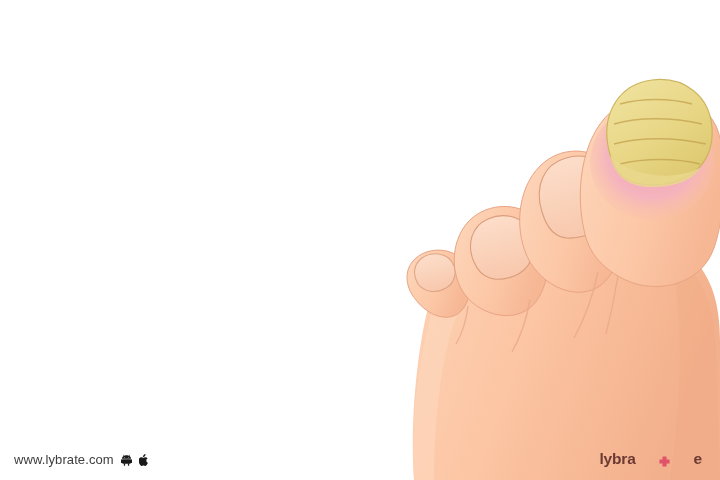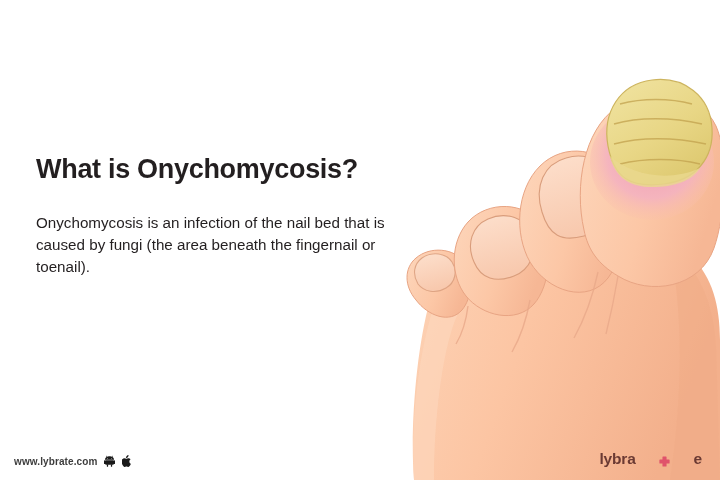--- a/index.html
+++ b/index.html
@@ -246,10 +246,6 @@
     </svg>
   </div>
 
-  <div id="text-block">
-    <h1 id="page-title">What is Onychomycosis?</h1>
-    <p id="body-copy">Onychomycosis is an infection of the nail bed that is caused by fungi (the area beneath the fingernail or toenail).</p>
-  </div>
 
   <div id="footer-left">
     <span id="site-url">www.lybrate.com</span>

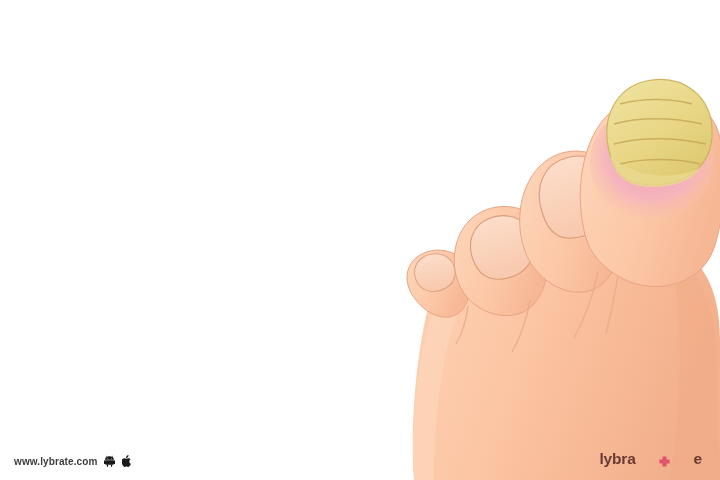--- a/index.html
+++ b/index.html
@@ -60,10 +60,10 @@
     gap: 7px;
   }
   #site-url {
-    font-size: 10px;
+    font-size: 13px;
     color: #3d3d3d;
     letter-spacing: 0.1px;
-    font-weight: bold;
+    font-weight: normal;
   }
   .store-icon {
     display: block;

